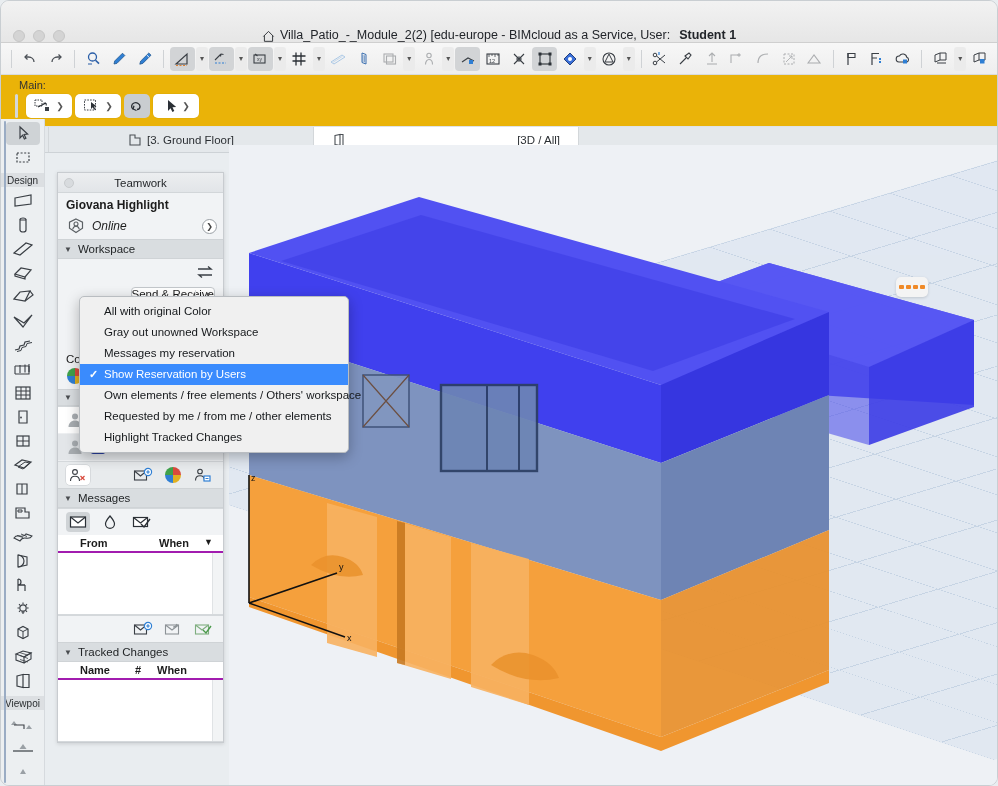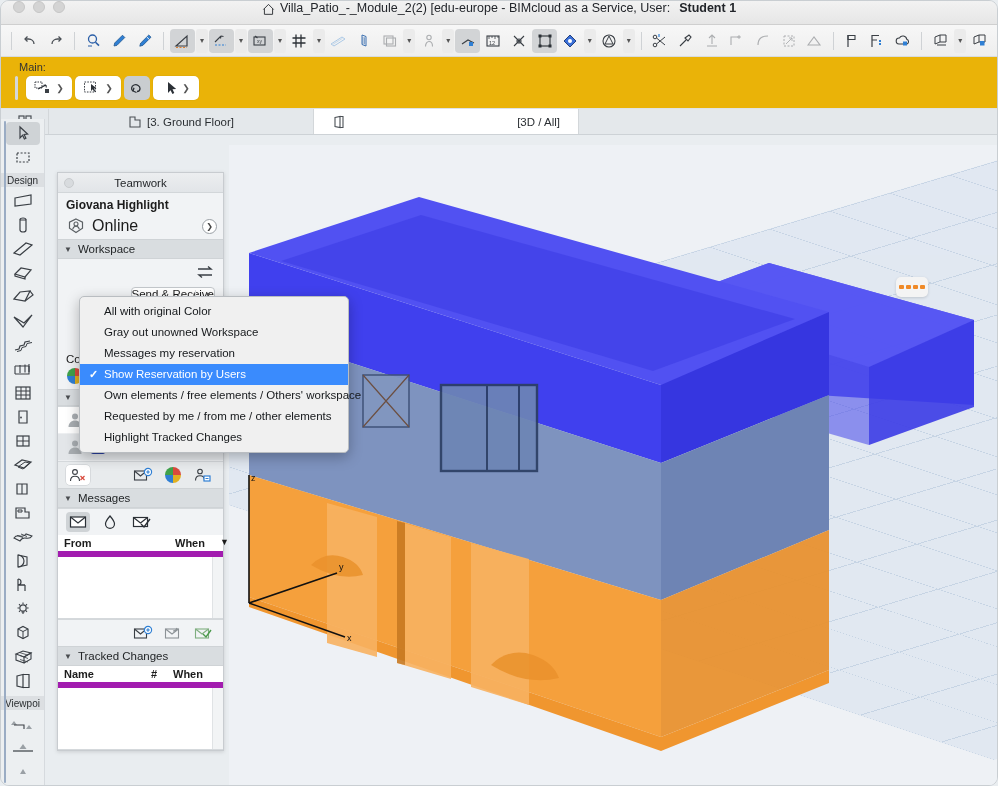--- a/index.html
+++ b/index.html
@@ -23,10 +23,10 @@
   
   .titlebar {
     position: relative;
-    height: 24px;
+    height: 42px;
     background: linear-gradient(#f2f2f2, #e6e6e6);
     border-bottom: 1px solid #cfcfcf;
-    display: flex; align-items: flex-start;
+    display: flex; align-items: flex-end;
   }
   .traffic { display: flex; gap: 8px; padding-left: 12px; }
   .dot { width: 12px; height: 12px; border-radius: 50%;

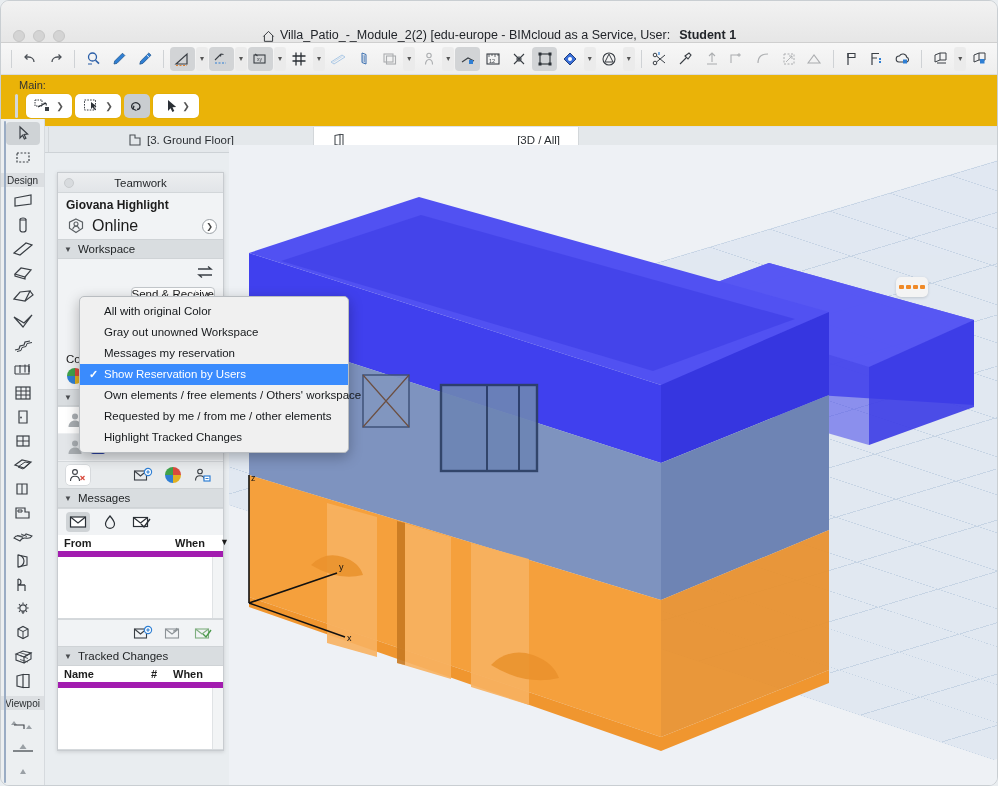--- a/index.html
+++ b/index.html
@@ -145,7 +145,7 @@
     display: flex; align-items: center; gap: 6px;
     padding: 2px 6px 4px 8px;
   }
-  .tw-status { flex: 1; font-size: 16px; }
+  .tw-status { flex: 1; font-size: 12px; font-style: italic; }
   .round-chev {
     width: 15px; height: 15px; border-radius: 50%;
     border: 1px solid #9aa0a5; background: #fff;

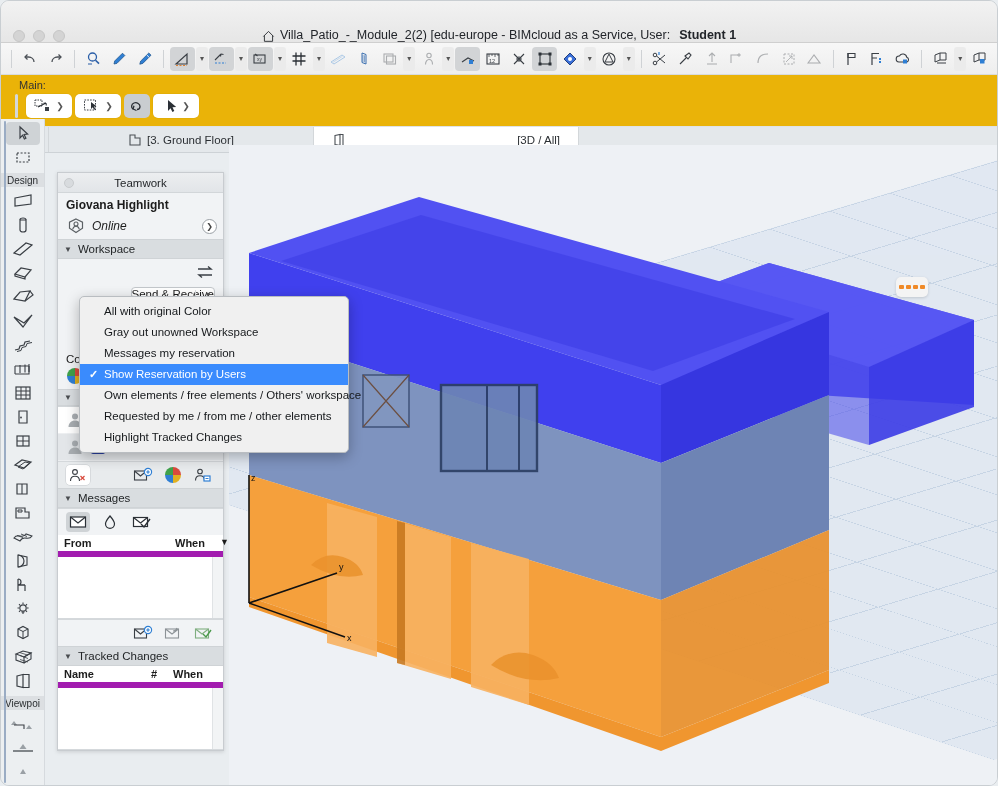--- a/index.html
+++ b/index.html
@@ -202,7 +202,7 @@
 
   .listhead {
     display: flex; background: #fff; font-size: 11px; font-weight: bold;
-    border-bottom: 6px solid #a21caf; padding: 2px 0;
+    border-bottom: 2px solid #a21caf; padding: 2px 16px;
   }
   .listhead span { padding: 0 6px; }
   .listbody { background: #fff; height: 62px; border-bottom: 1px solid #d5d9dc; position: relative; }

